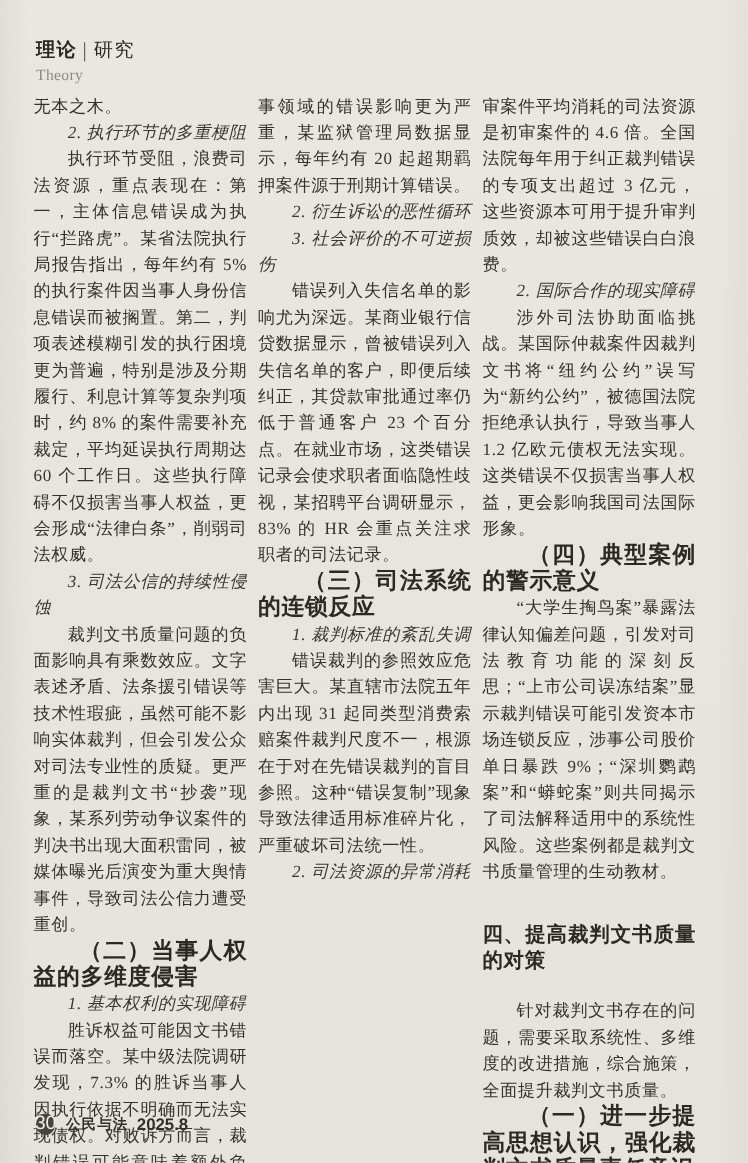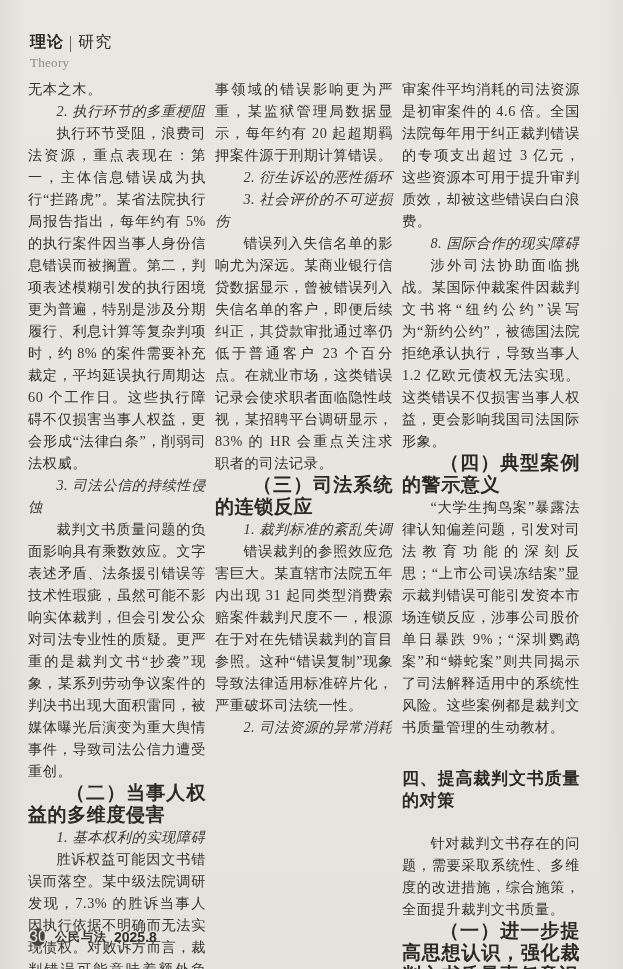--- a/index.html
+++ b/index.html
@@ -140,7 +140,7 @@
 
     <div class="col">
       <p class="cont">审案件平均消耗的司法资源是初审案件的 4.6 倍。全国法院每年用于纠正裁判错误的专项支出超过 3 亿元，这些资源本可用于提升审判质效，却被这些错误白白浪费。</p>
-      <p class="subhead">8. 国际合作的现实障碍</p>
+      <p class="subhead">2. 国际合作的现实障碍</p>
       <p class="body">涉外司法协助面临挑战。某国际仲裁案件因裁判文书将“纽约公约”误写为“新约公约”，被德国法院拒绝承认执行，导致当事人 1.2 亿欧元债权无法实现。这类错误不仅损害当事人权益，更会影响我国司法国际形象。</p>
       <p class="head">（四）典型案例的警示意义</p>
       <p class="body">“大学生掏鸟案”暴露法律认知偏差问题，引发对司法教育功能的深刻反思；“上市公司误冻结案”显示裁判错误可能引发资本市场连锁反应，涉事公司股价单日暴跌 9%；“深圳鹦鹉案”和“蟒蛇案”则共同揭示了司法解释适用中的系统性风险。这些案例都是裁判文书质量管理的生动教材。</p>

